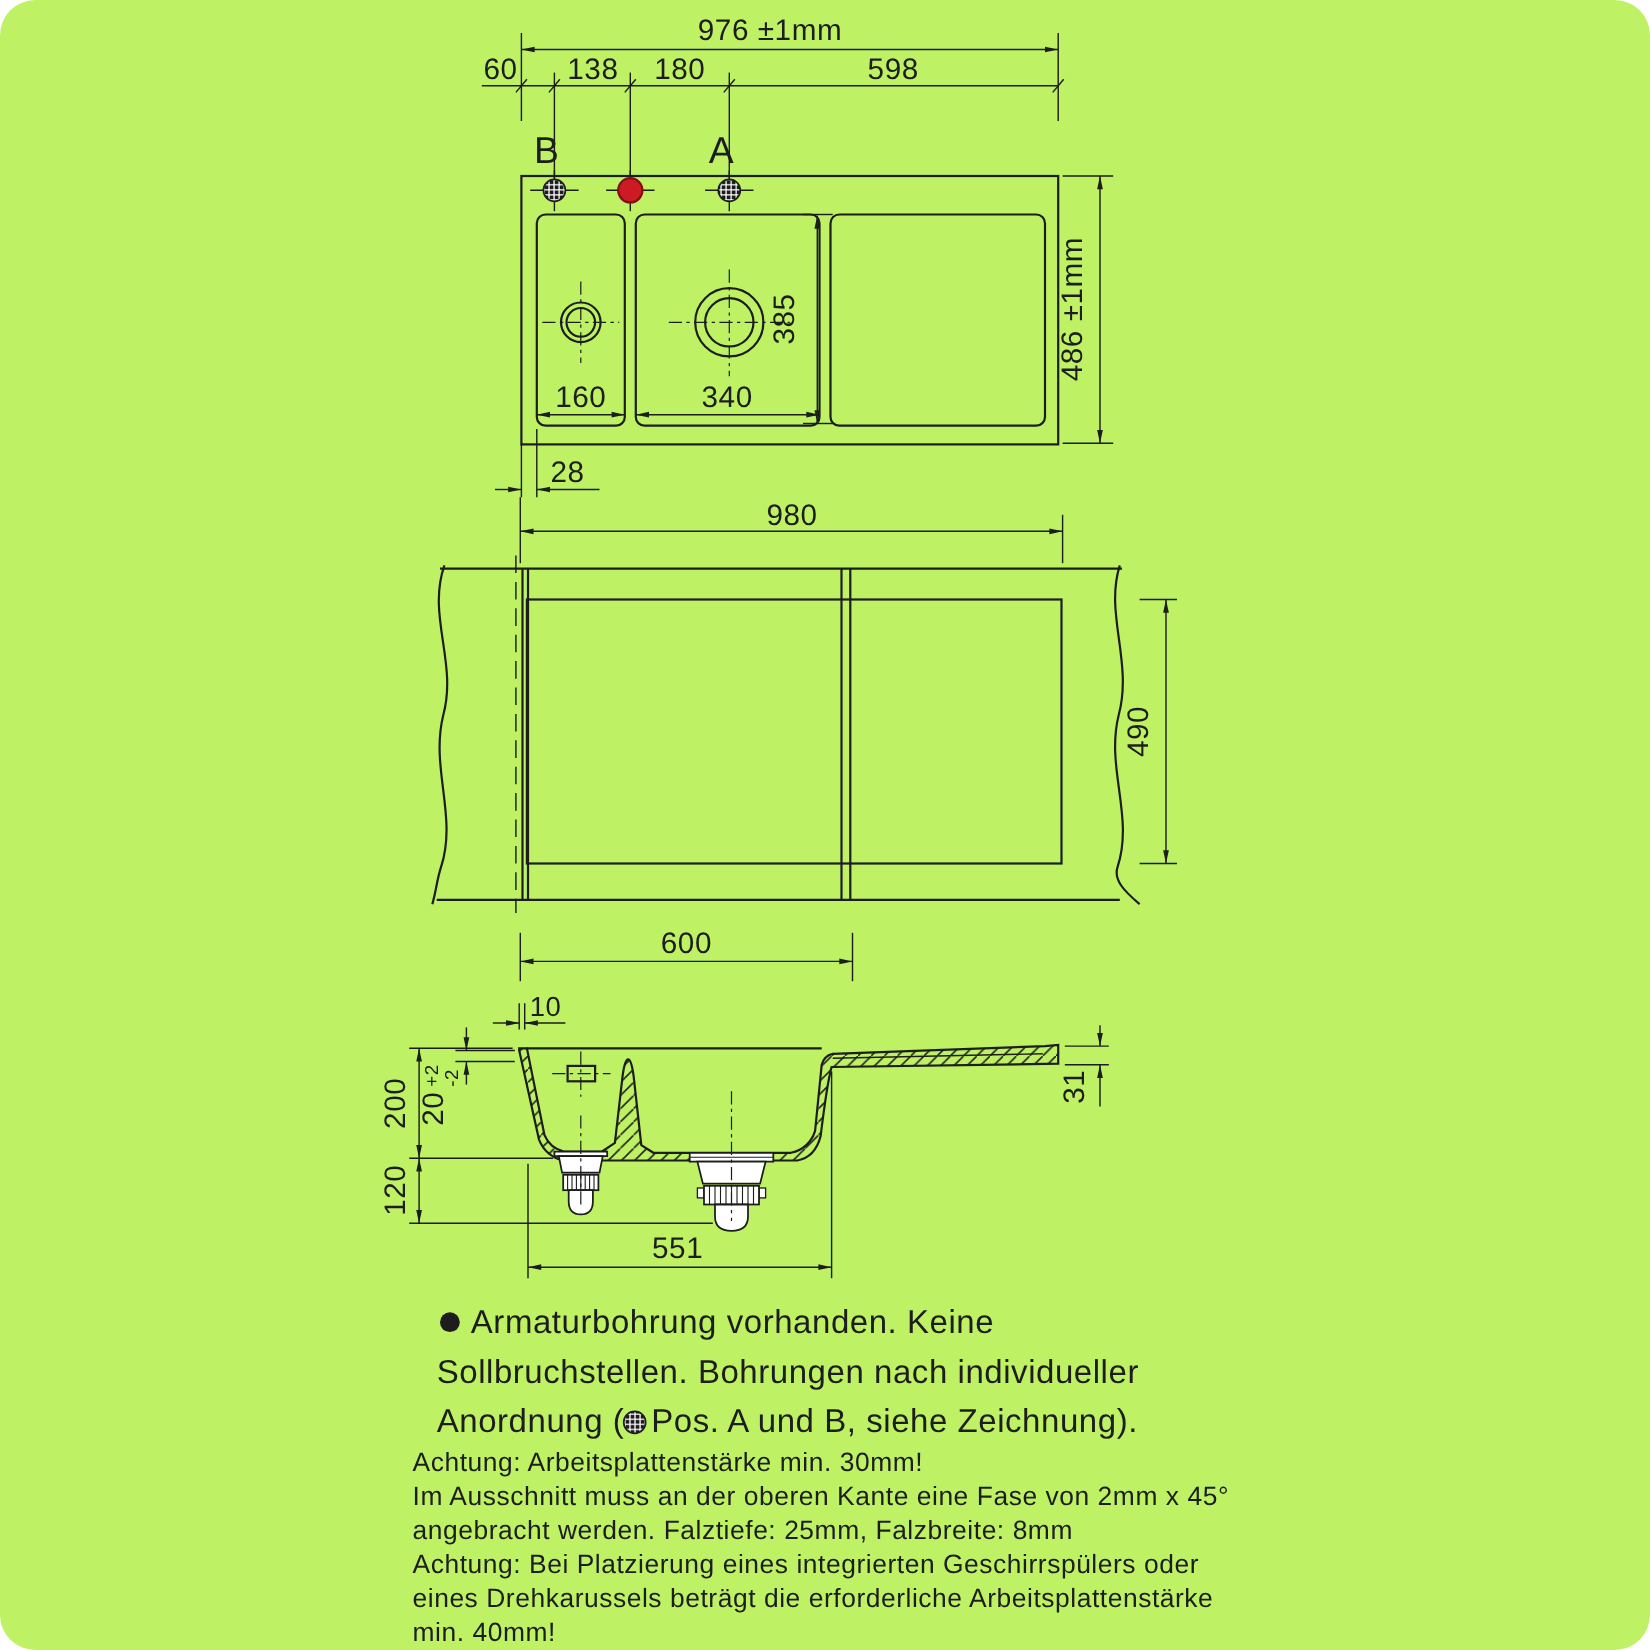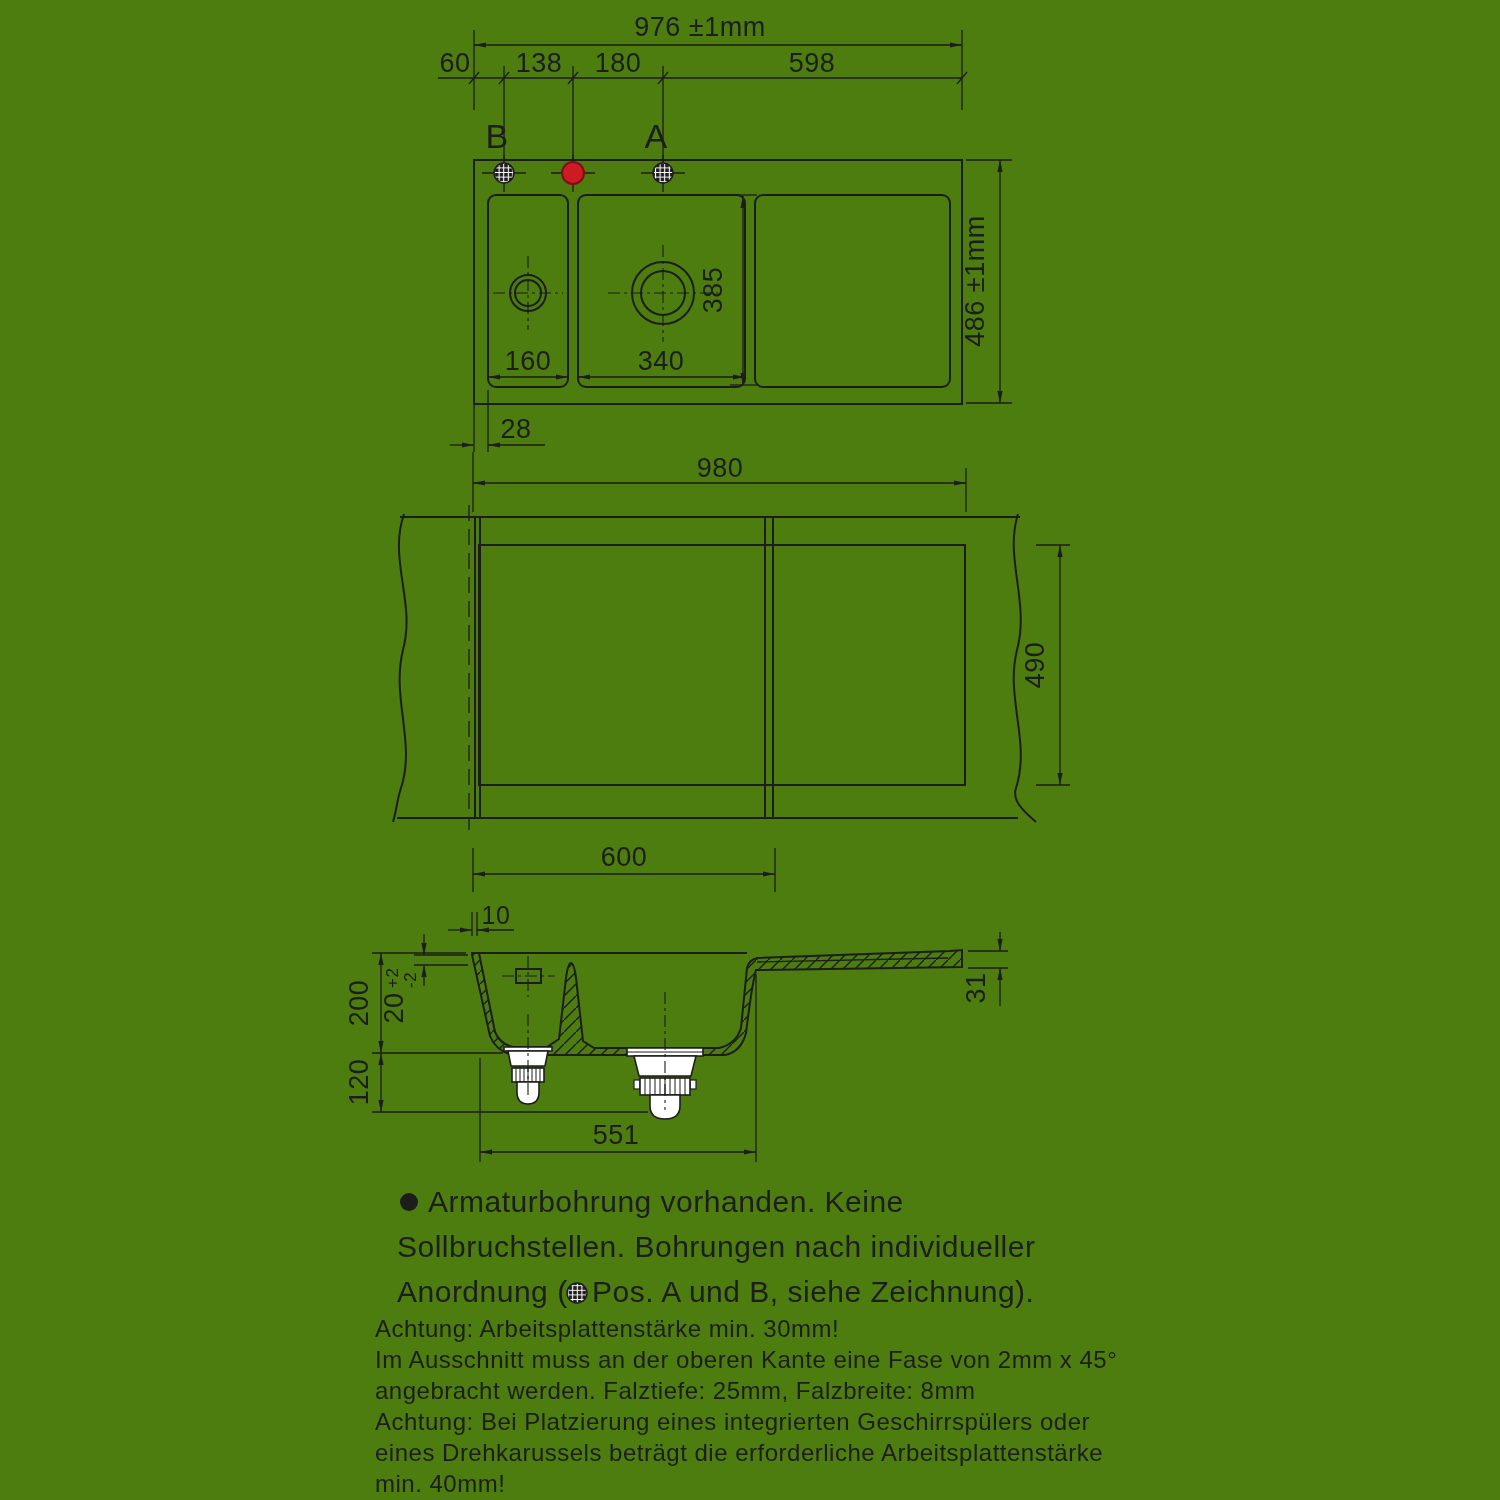--- a/index.html
+++ b/index.html
@@ -3,8 +3,8 @@
 <meta charset="utf-8">
 <style>
   html,body{margin:0;padding:0;background:#ffffff;}
-  .page{position:relative;width:1500px;height:1500px;background:#4d7c0f;overflow:hidden;
-        font-family:"Liberation Sans", sans-serif;}
+  .page{position:relative;width:1500px;height:1500px;background:#bef264;overflow:hidden;
+        font-family:"Liberation Sans", sans-serif;border-radius:32px;}
   svg text{fill:#1d1d1d;letter-spacing:0.5px;}
   .dimtxt{font-size:27px;}
   .dimtxt-s{font-size:25px;}

